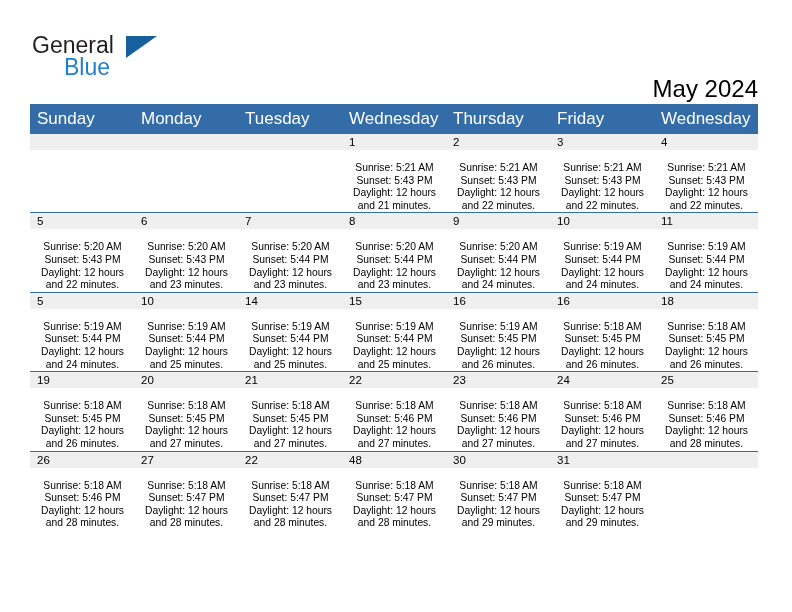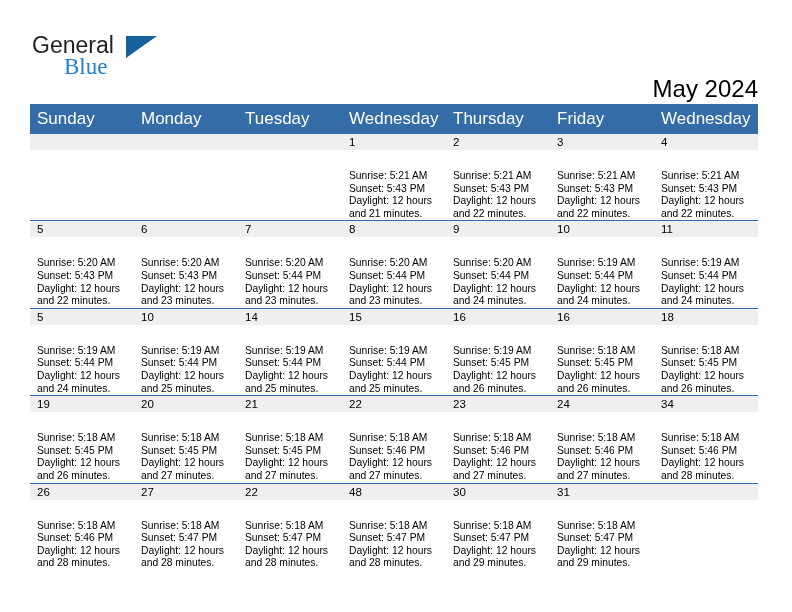--- a/index.html
+++ b/index.html
@@ -52,7 +52,7 @@
     top: 22px;
     font-size: 23px;
     color: #1f7fd0;
-    font-family: Liberation Serif, serif;
+    font-family: Liberation Sans, sans-serif;
   }
   .logo-triangle {
     position: absolute;

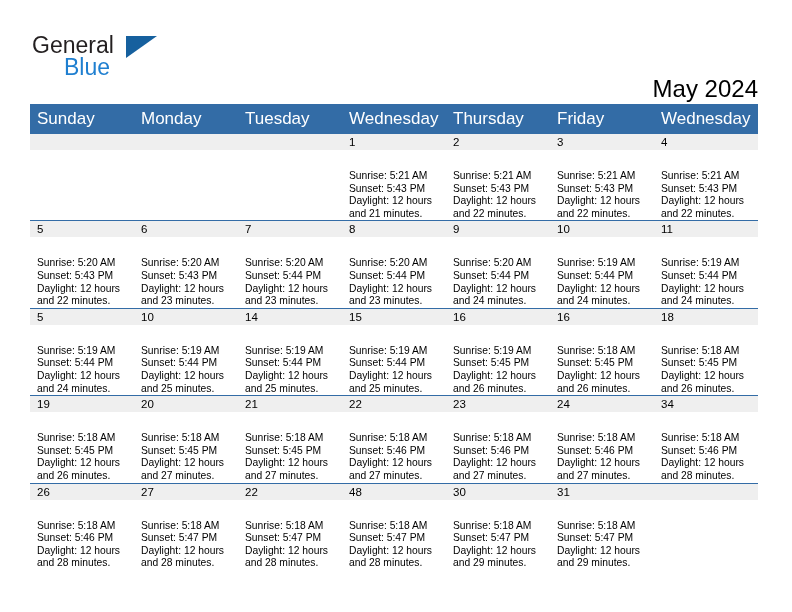--- a/index.html
+++ b/index.html
@@ -127,10 +127,11 @@
     box-sizing: border-box;
   }
   .cell-body {
-    padding: 20px 6px 0 7px;
+    padding: 12px 6px 0 7px;
     font-size: 10.3px;
     line-height: 12.6px;
     color: #000000;
+    text-align: center;
   }
   .cell-body div {
     white-space: nowrap;

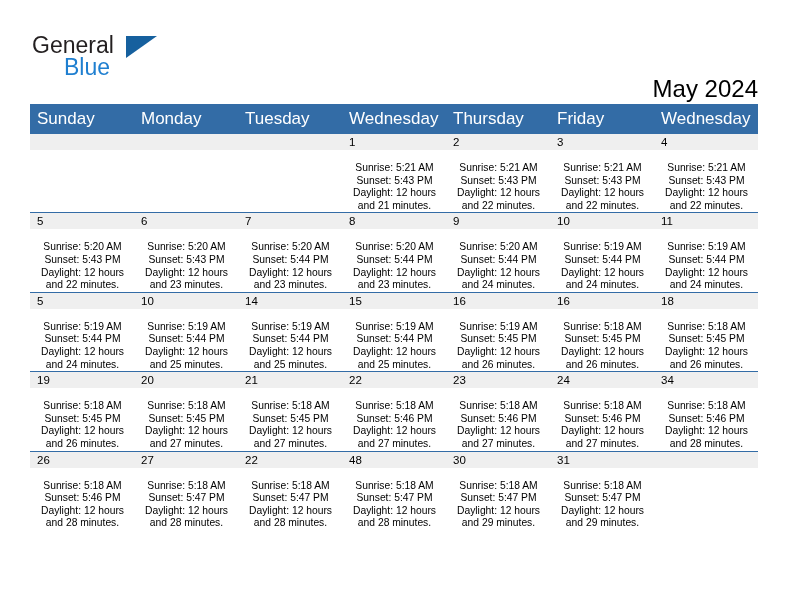--- a/index.html
+++ b/index.html
@@ -406,7 +406,7 @@
             </div>
           </td>
           <td>
-            <div class="daynum-bar">34</div>
+            <div class="daynum-bar">25</div>
             <div class="cell-body">
               <div>Sunrise: 5:18 AM</div>
               <div>Sunset: 5:46 PM</div>

